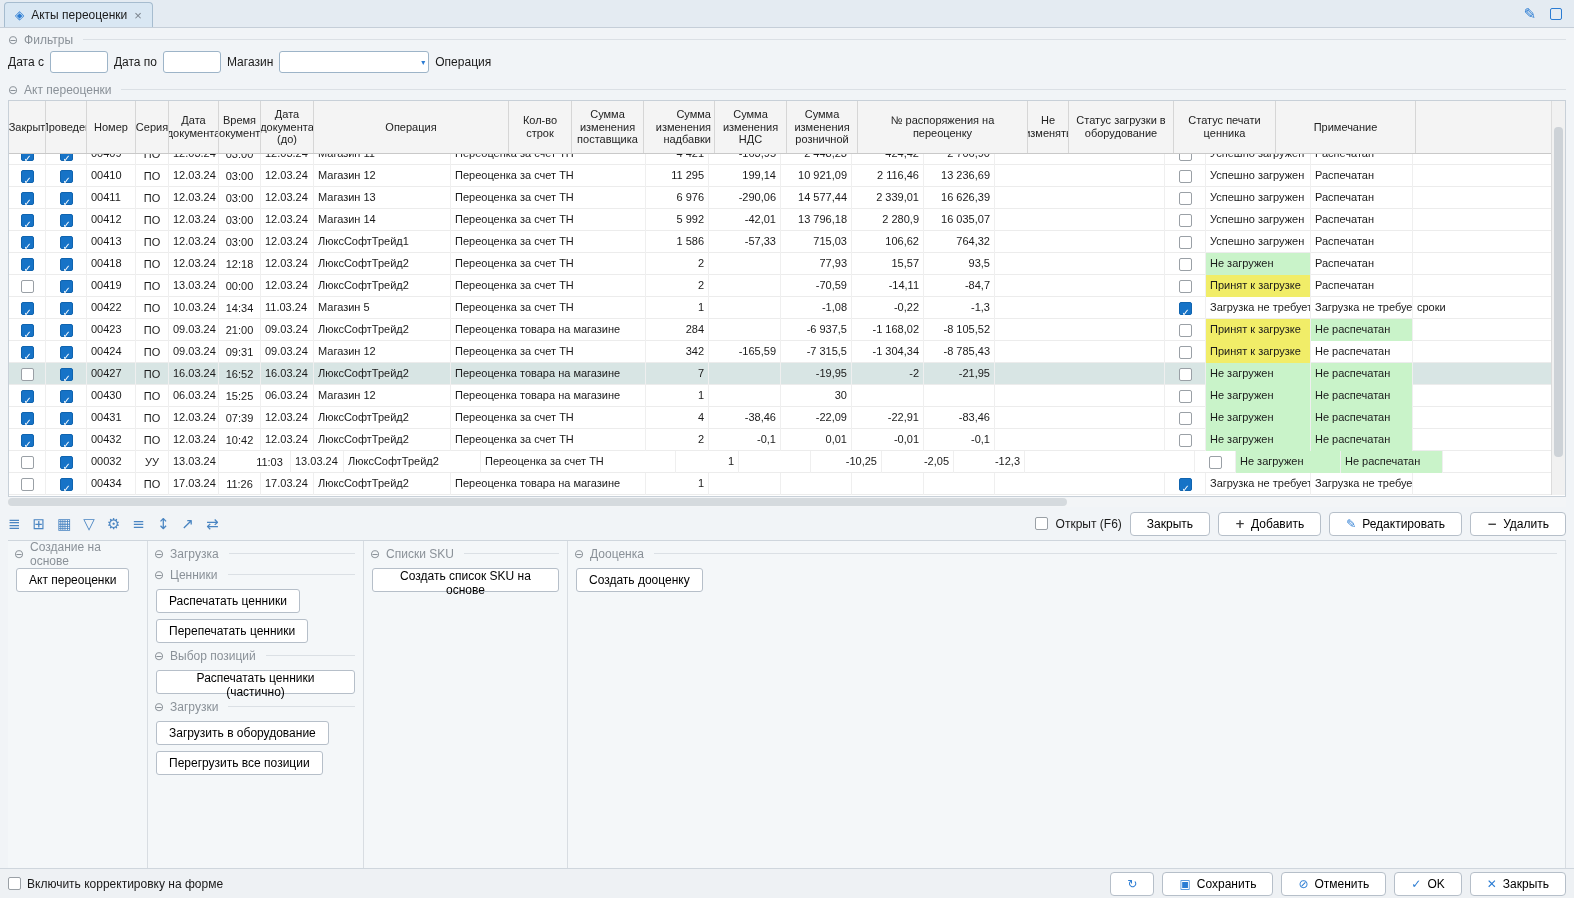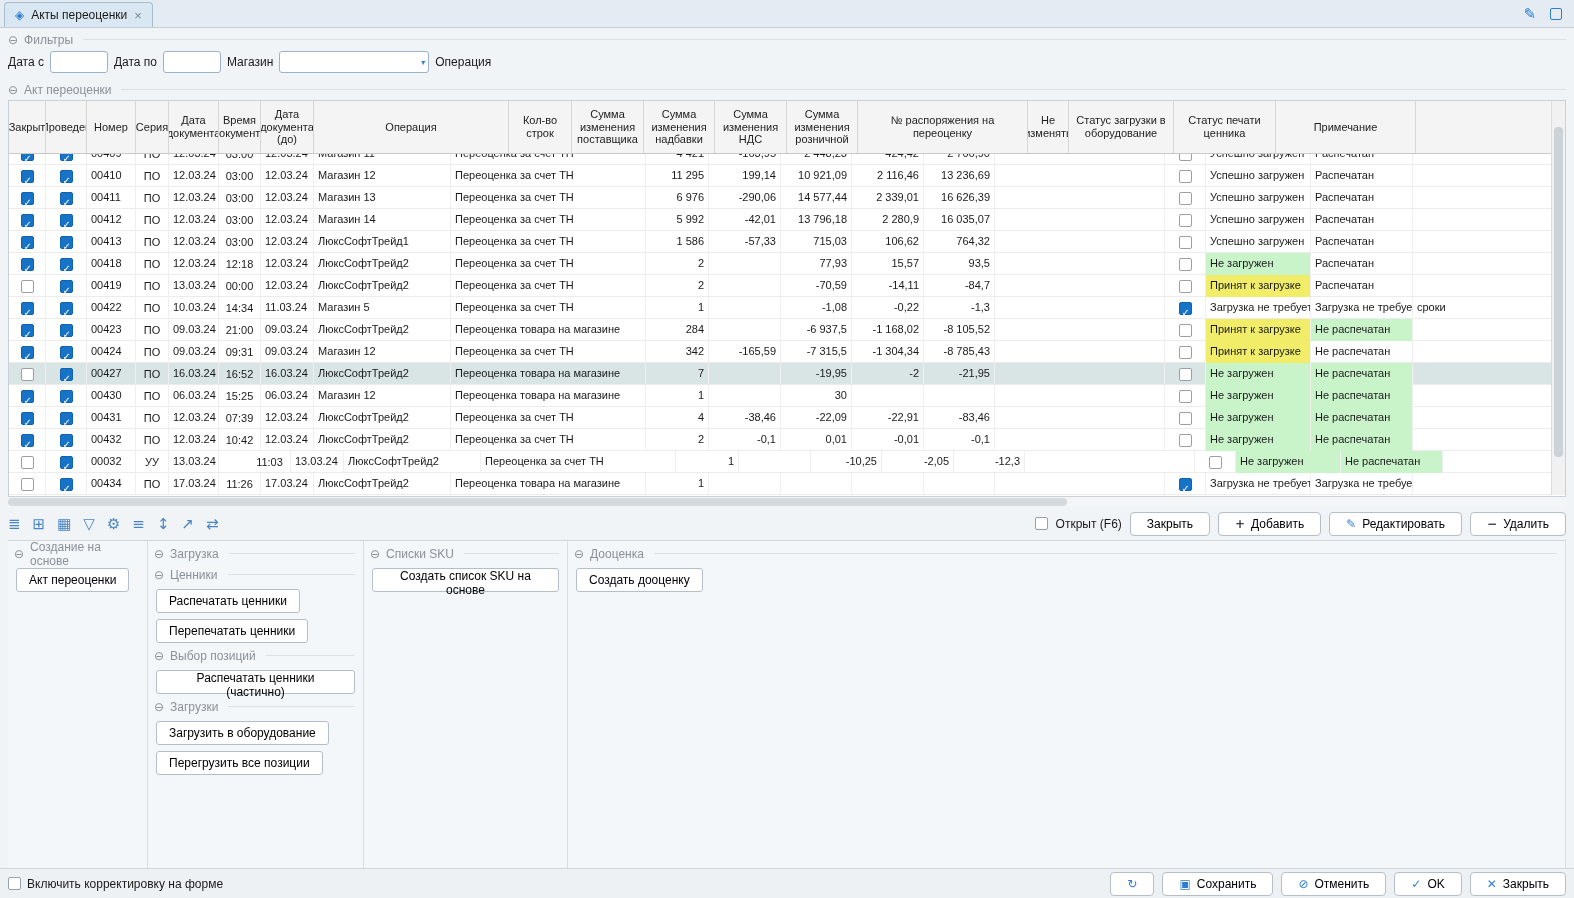--- a/index.html
+++ b/index.html
@@ -149,7 +149,7 @@
           <div class="hcell" style="width: 195px;">Операция</div>
           <div class="hcell" style="width: 63px;">Кол-во строк</div>
           <div class="hcell" style="width: 72px;">Сумма изменения поставщика</div>
-          <div class="hcell" style="width: 71px;">Сумма изменения надбавки</div>
+          <div class="hcell" style="width: 71px; text-align: right;">Сумма изменения надбавки</div>
           <div class="hcell" style="width: 72px;">Сумма изменения НДС</div>
           <div class="hcell" style="width: 71px;">Сумма изменения розничной</div>
           <div class="hcell" style="width: 170px;">№ распоряжения на переоценку</div>

